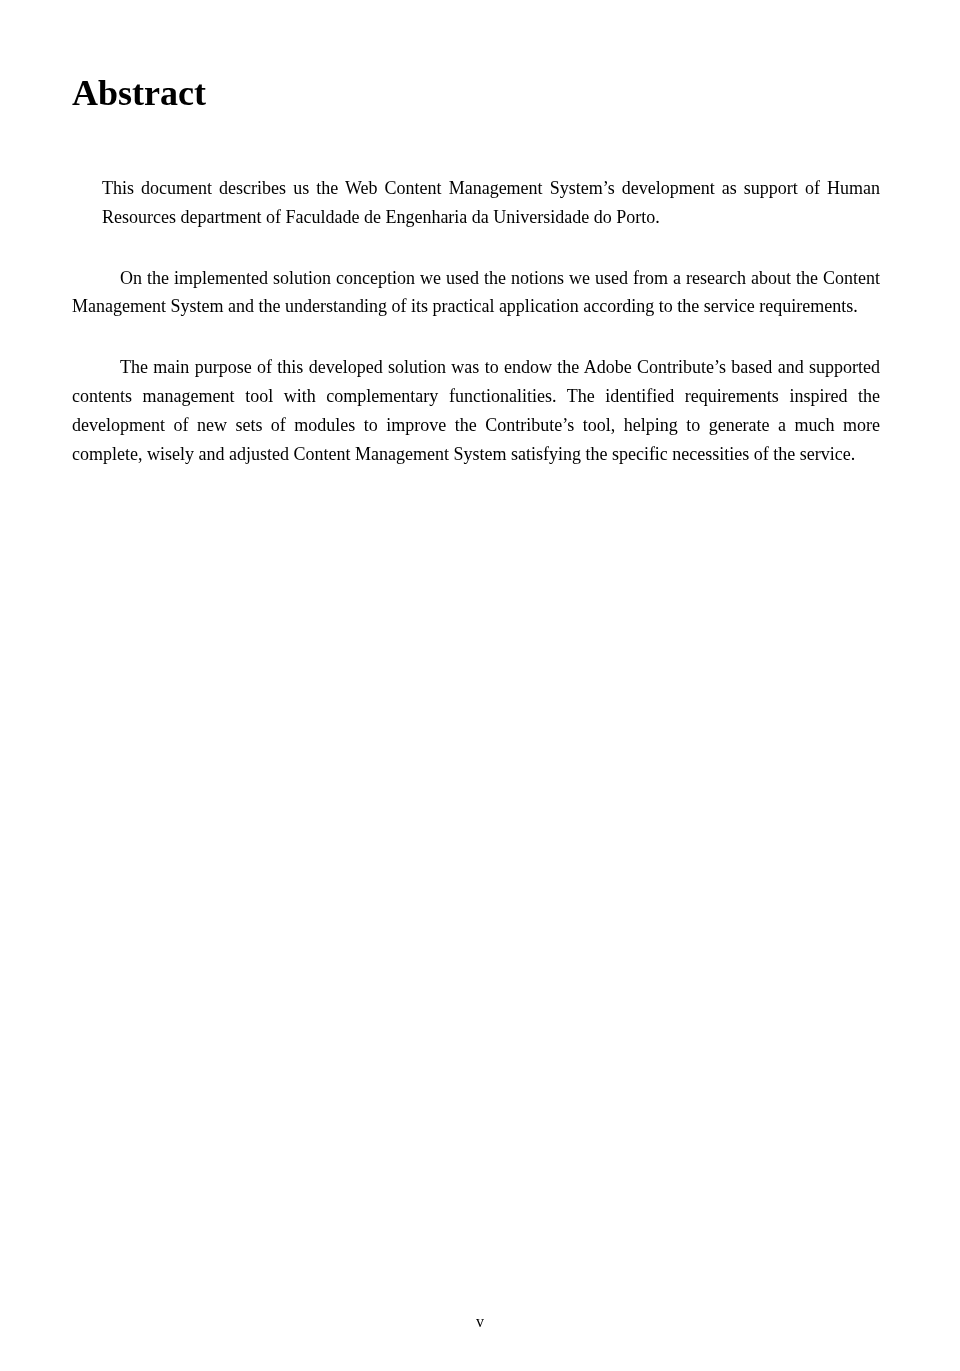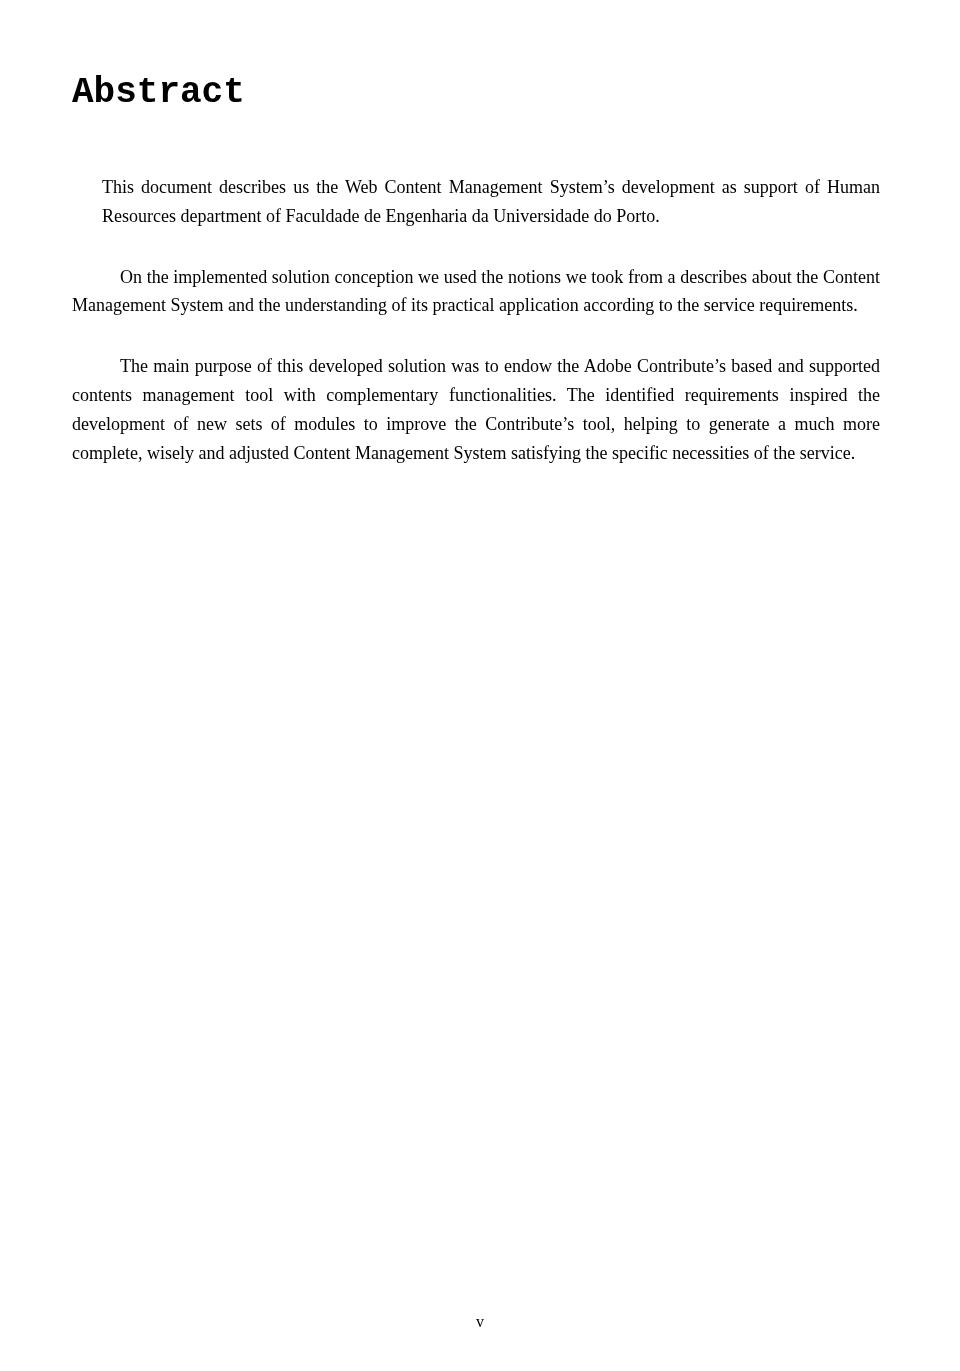--- a/index.html
+++ b/index.html
@@ -27,7 +27,7 @@
     .page-title {
       font-size: 36px;
       font-weight: bold;
-      font-family: Liberation Mono, monospace;
+      font-family: Liberation Serif, serif;
       color: #000000;
       margin-bottom: 60px;
     }

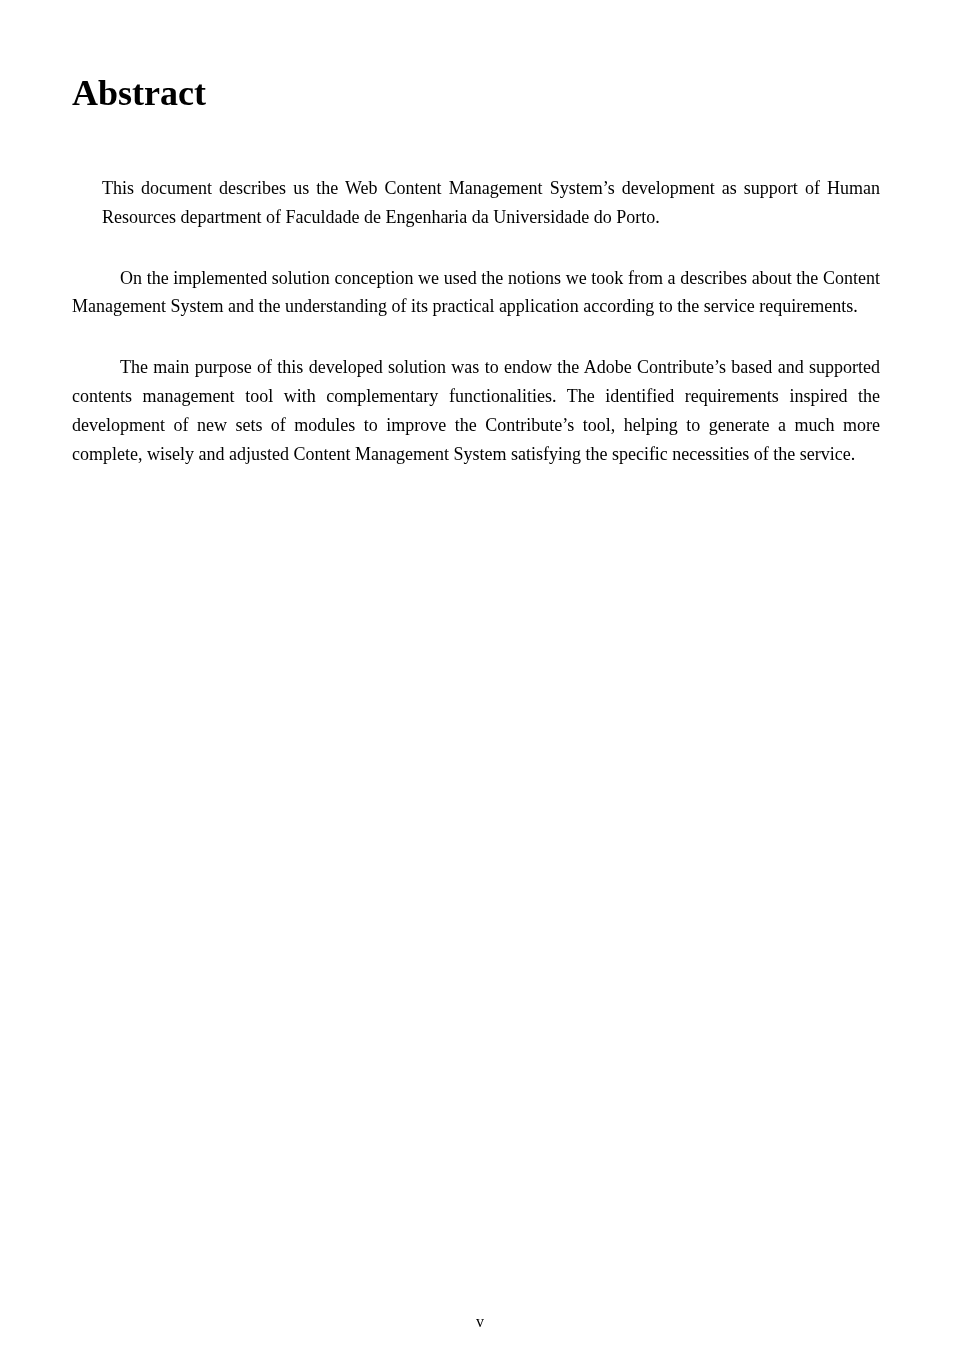--- a/index.html
+++ b/index.html
@@ -71,7 +71,7 @@
 
     <p class="paragraph">This document describes us the Web Content Management System’s development as support of Human Resources department of Faculdade de Engenharia da Universidade do Porto.</p>
 
-    <p class="paragraph">On the implemented solution conception we used the notions we took from a describes about the Content Management System and the understanding of its practical application according to the service requirements.</p>
+    <p class="paragraph">On the implemented solution conception we used the notions we used from a research about the Content Management System and the understanding of its practical application according to the service requirements.</p>
 
     <p class="paragraph">The main purpose of this developed solution was to endow the Adobe Contribute’s based and supported contents management tool with complementary functionalities. The identified requirements inspired the development of new sets of modules to improve the Contribute’s tool, helping to generate a much more complete, wisely and adjusted Content Management System satisfying the specific necessities of the service.</p>
 

